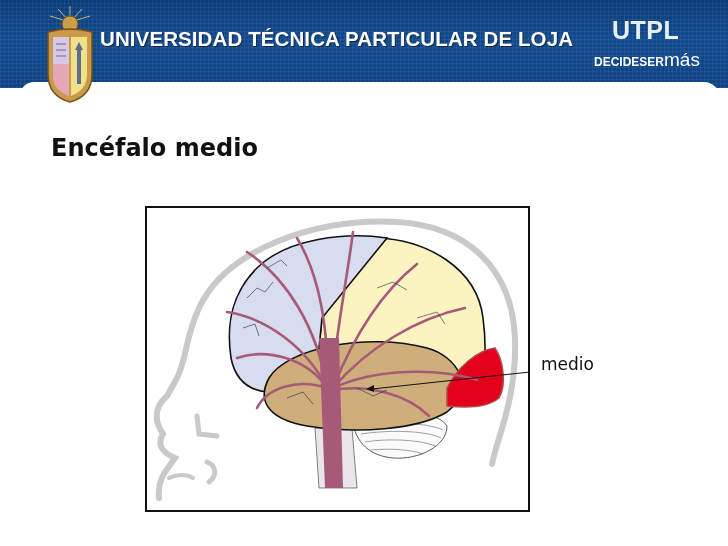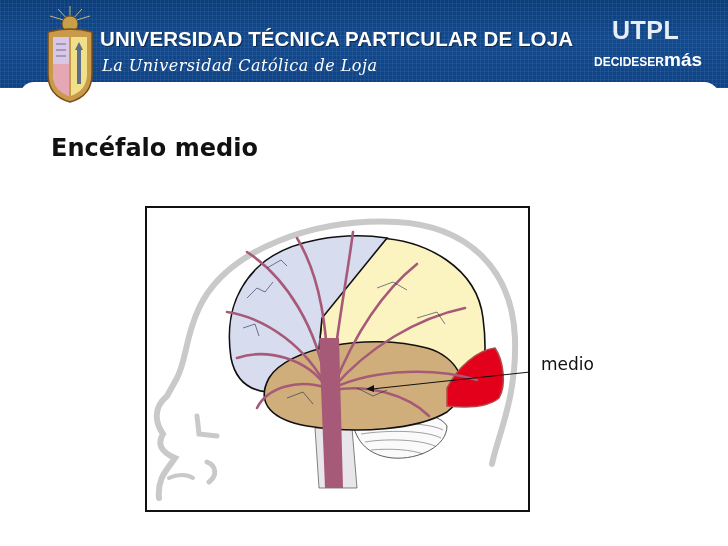--- a/index.html
+++ b/index.html
@@ -100,7 +100,6 @@
   </svg>
 
   <div class="uni-name">UNIVERSIDAD TÉCNICA PARTICULAR DE LOJA</div>
-  <div class="uni-tagline">La Universidad Católica de Loja</div>
   <div class="utpl">UTPL</div>
   <div class="slogan">
     <span class="s1">DECIDE</span><span class="s2">SER</span><span class="s3">más</span>

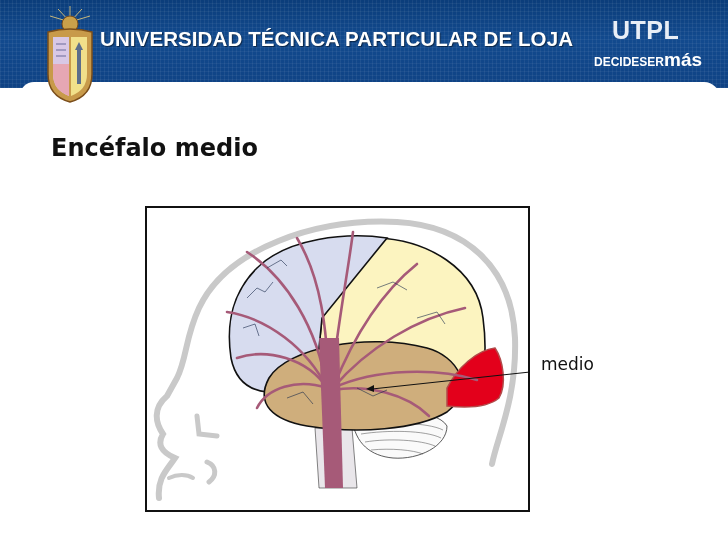--- a/index.html
+++ b/index.html
@@ -48,7 +48,7 @@
   }
   .slogan .s1 { font-size: 12px; font-weight: bold; }
   .slogan .s2 { font-size: 12px; font-weight: bold; margin-top: 10px; }
-  .slogan .s3 { font-size: 19px; font-weight: bold; text-align: right; }
+  .slogan .s3 { font-size: 19px; font-weight: normal; text-align: right; }
   .crest {
     position: absolute; left: 44px; top: 4px; width: 52px; height: 100px; z-index: 3;
   }

